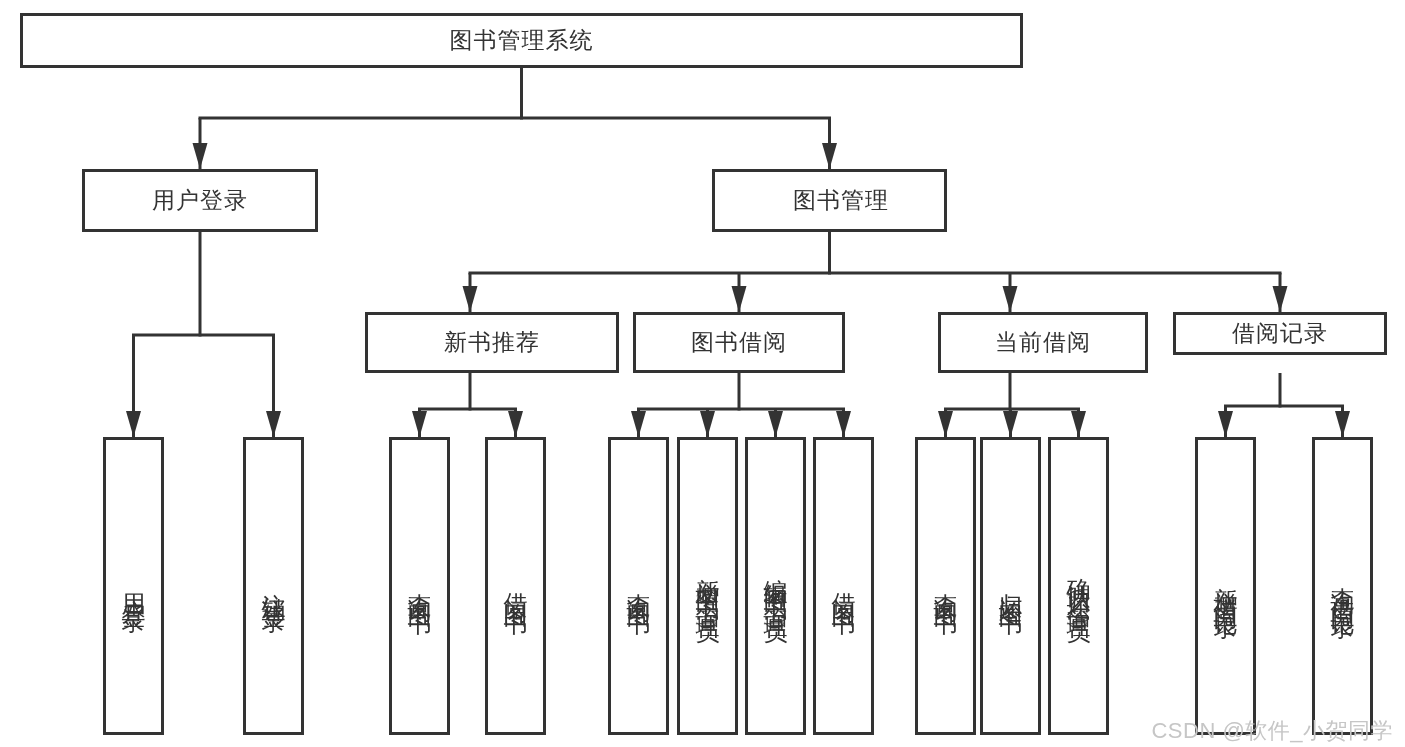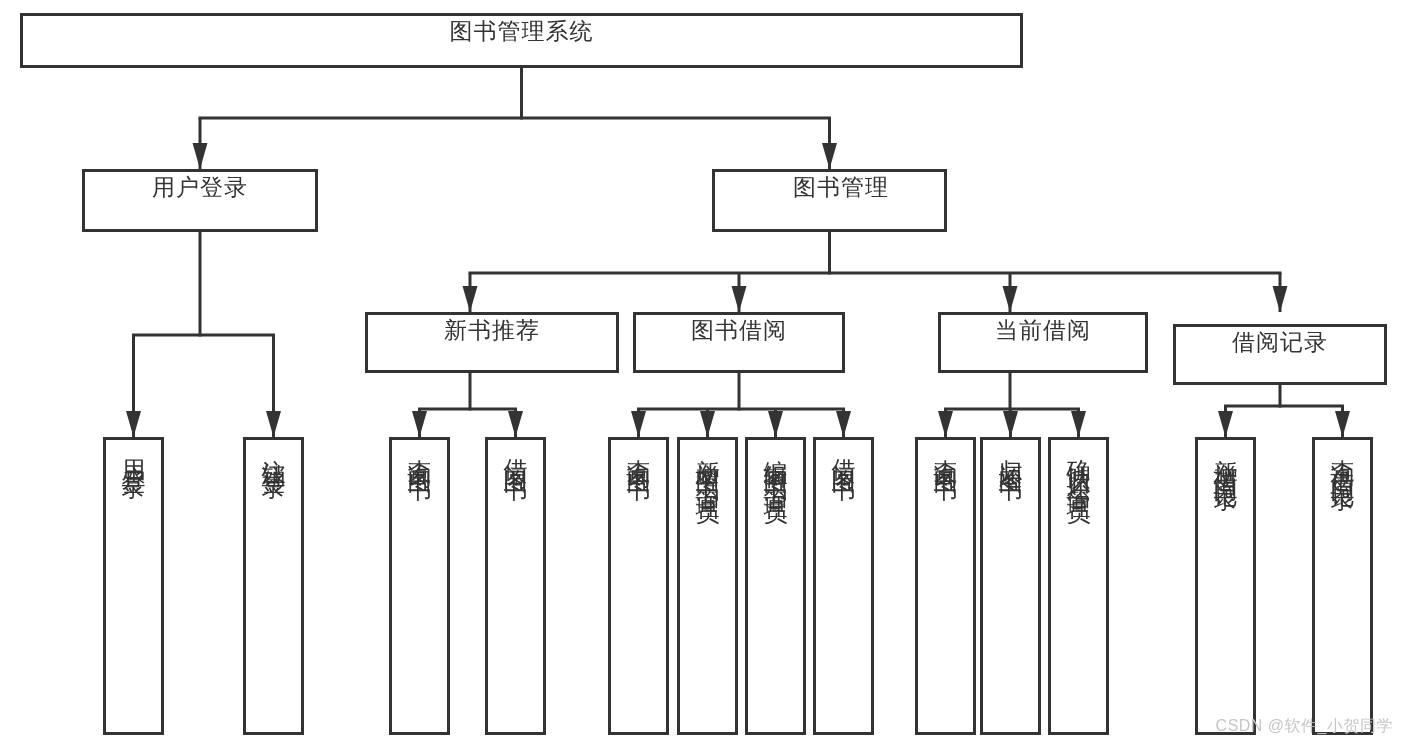--- a/index.html
+++ b/index.html
@@ -10,7 +10,7 @@
   .box{
     position:absolute;box-sizing:border-box;background:#ffffff;
     border:3px solid #333333;color:#333333;
-    display:flex;justify-content:center;
+    display:flex;align-items:center;justify-content:center;
   }
   .h-label{font-size:23px;letter-spacing:1px;white-space:nowrap;}
   .leaf .v-label{

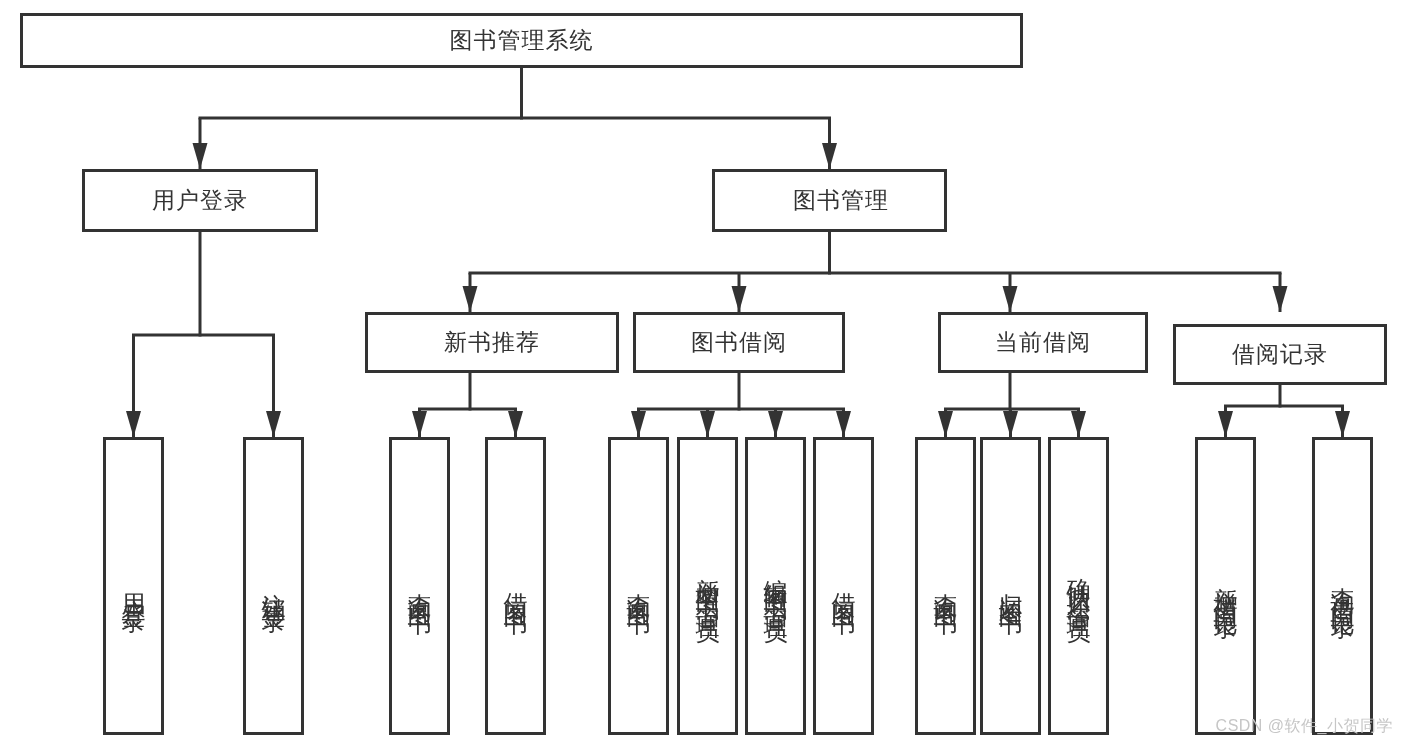--- a/index.html
+++ b/index.html
@@ -103,7 +103,7 @@
   <div class="box" style="left:905px;top:312px;width:210px;height:61px;margin-left:33px;">
     <span class="h-label">当前借阅</span>
   </div>
-  <div class="box" style="left:1173px;top:324px;width:214px;height:61px;">
+  <div class="box" style="left:1173px;top:312px;width:214px;height:43px;">
     <span class="h-label">借阅记录</span>
   </div>
 

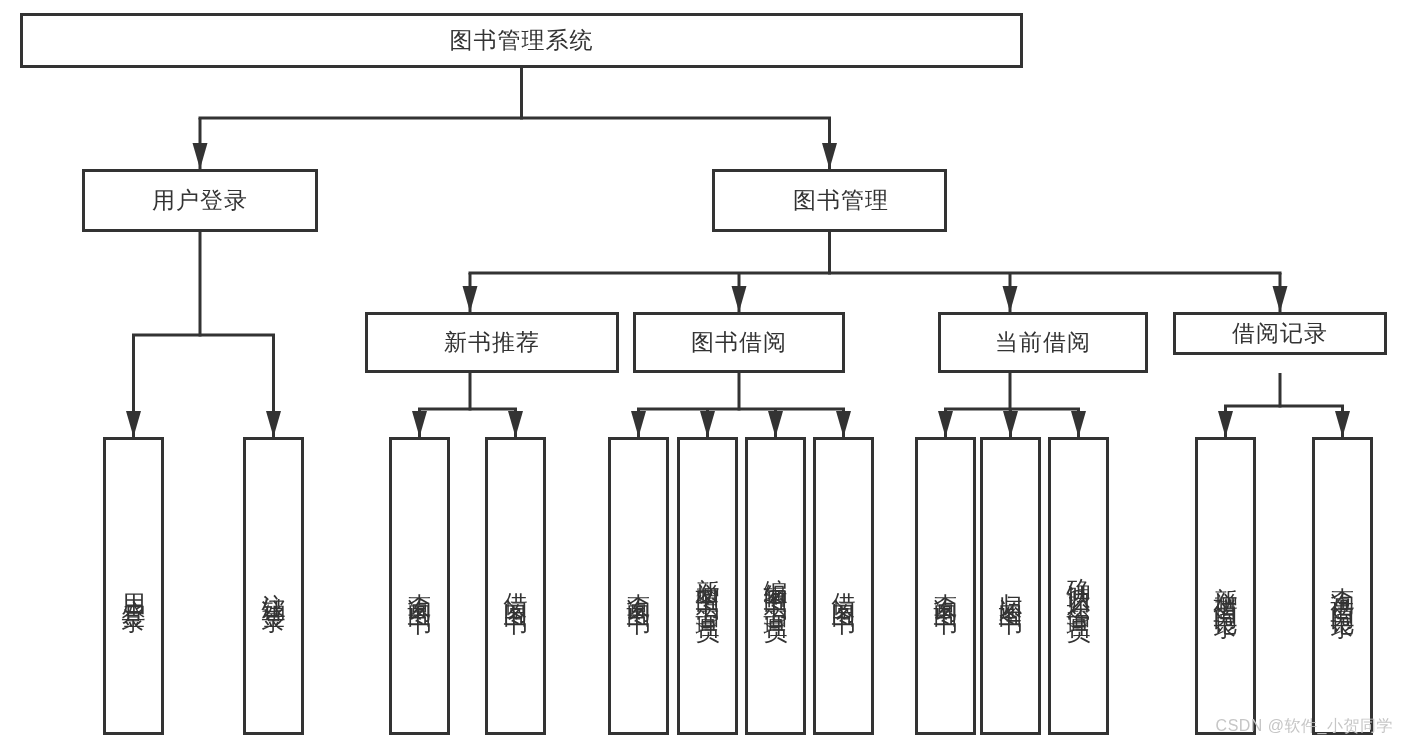--- a/index.html
+++ b/index.html
@@ -19,7 +19,7 @@
   }
   #connectors{position:absolute;left:0;top:0;width:1405px;height:747px;}
   #watermark{
-    position:absolute;right:12px;top:716px;font-size:16px;
+    position:absolute;right:12px;top:716px;font-size:22px;
     color:#c6c6c6;white-space:nowrap;z-index:5;letter-spacing:0.5px;
   }
 </style>

